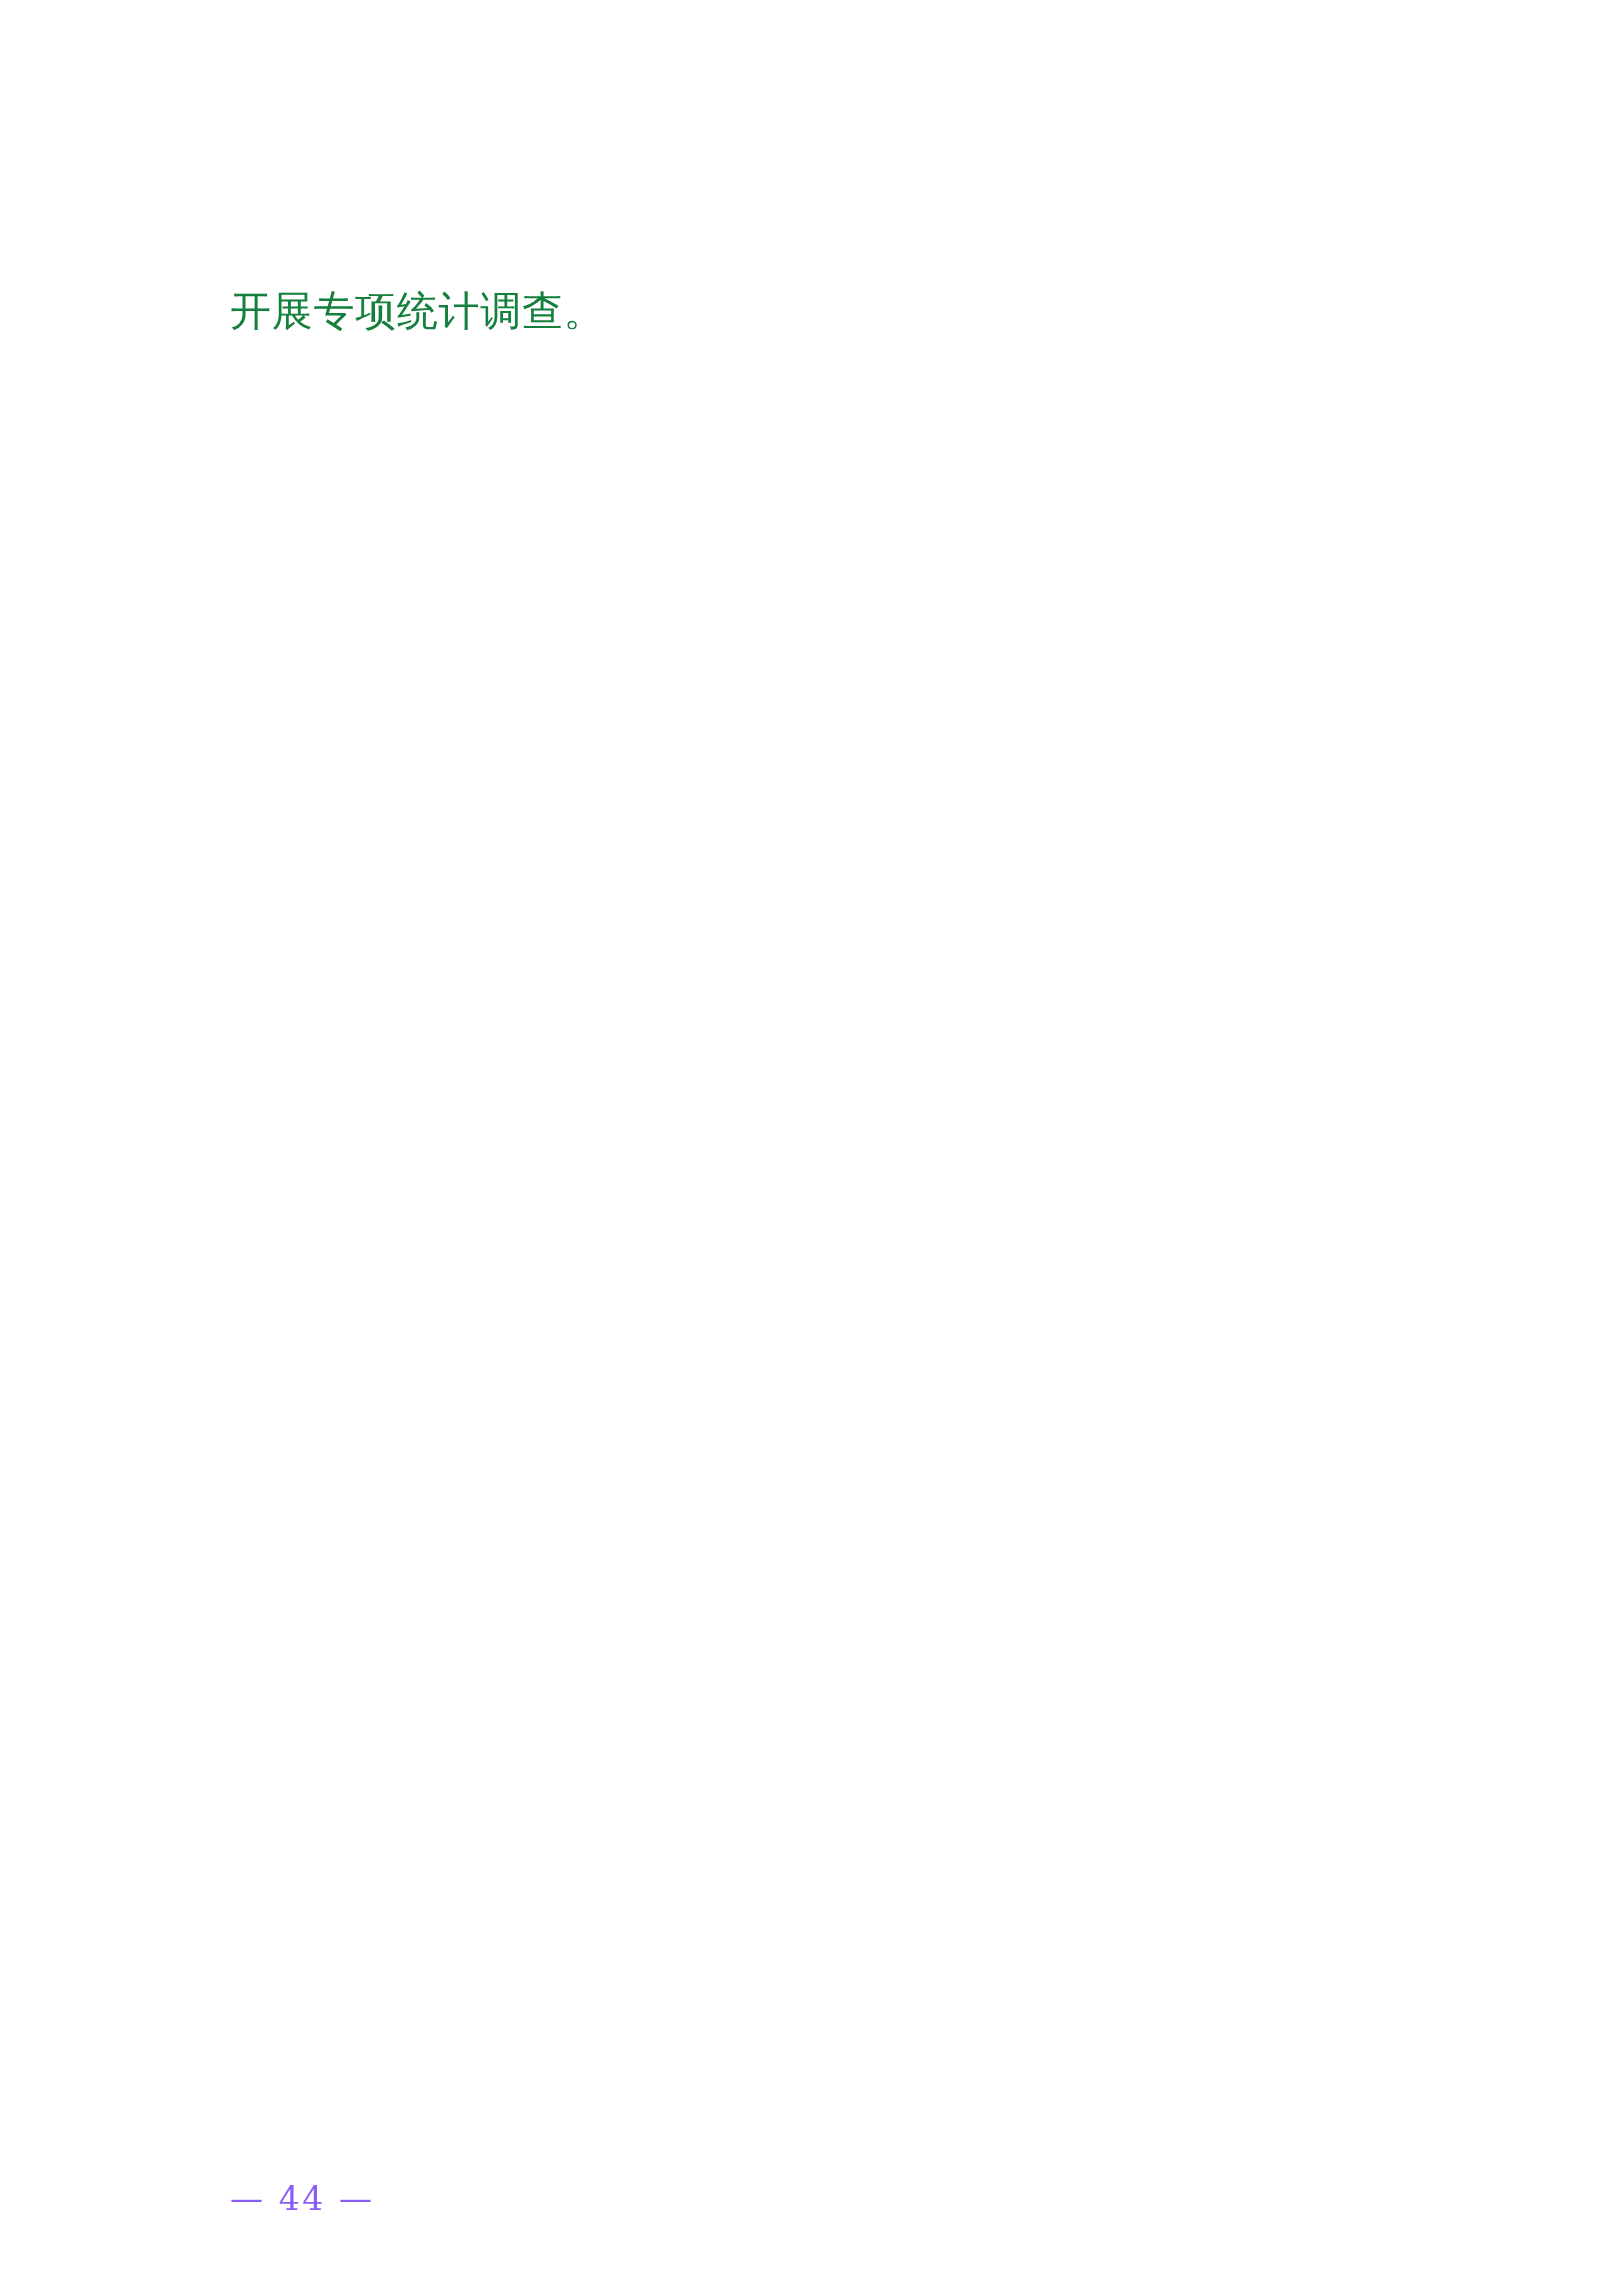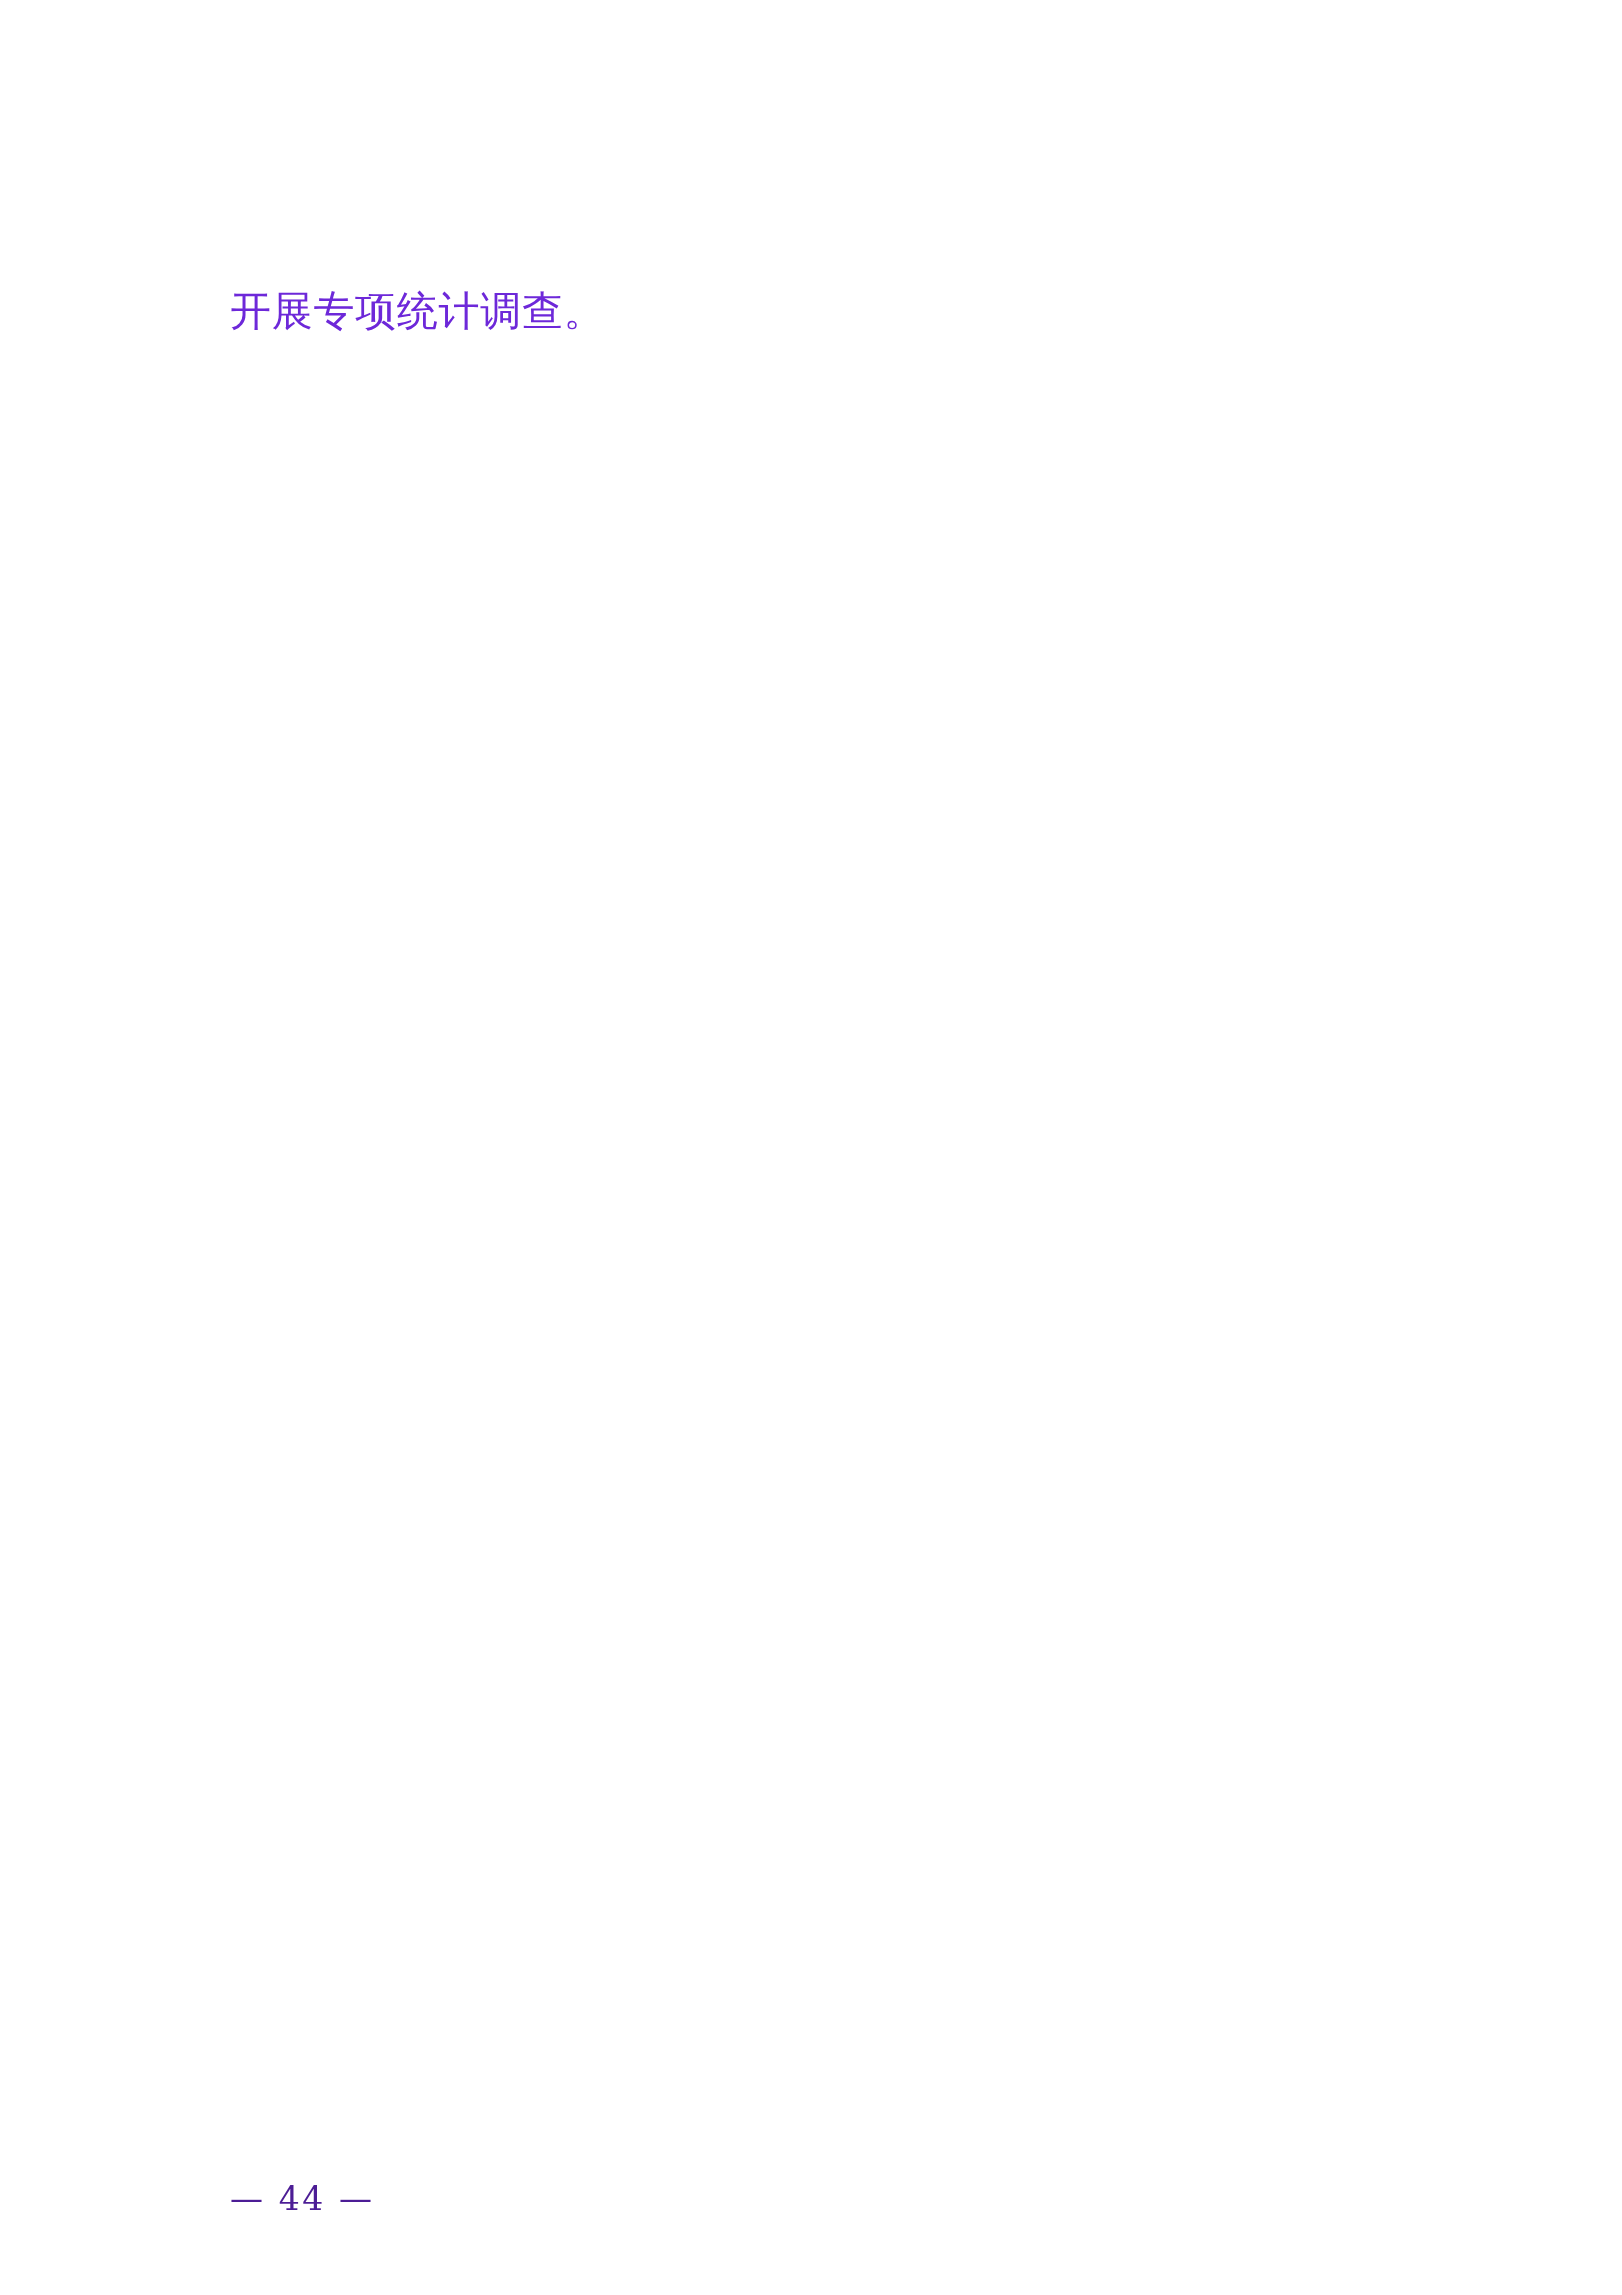--- a/index.html
+++ b/index.html
@@ -32,7 +32,7 @@
     text-align: justify;
     text-justify: inter-ideograph;
     margin: 0 0 3.9px 0;
-    color: #6d28d9;
+    color: #15803d;
     font-family: "DejaVu Serif", "Liberation Serif", serif;
   }
   .para.indent {

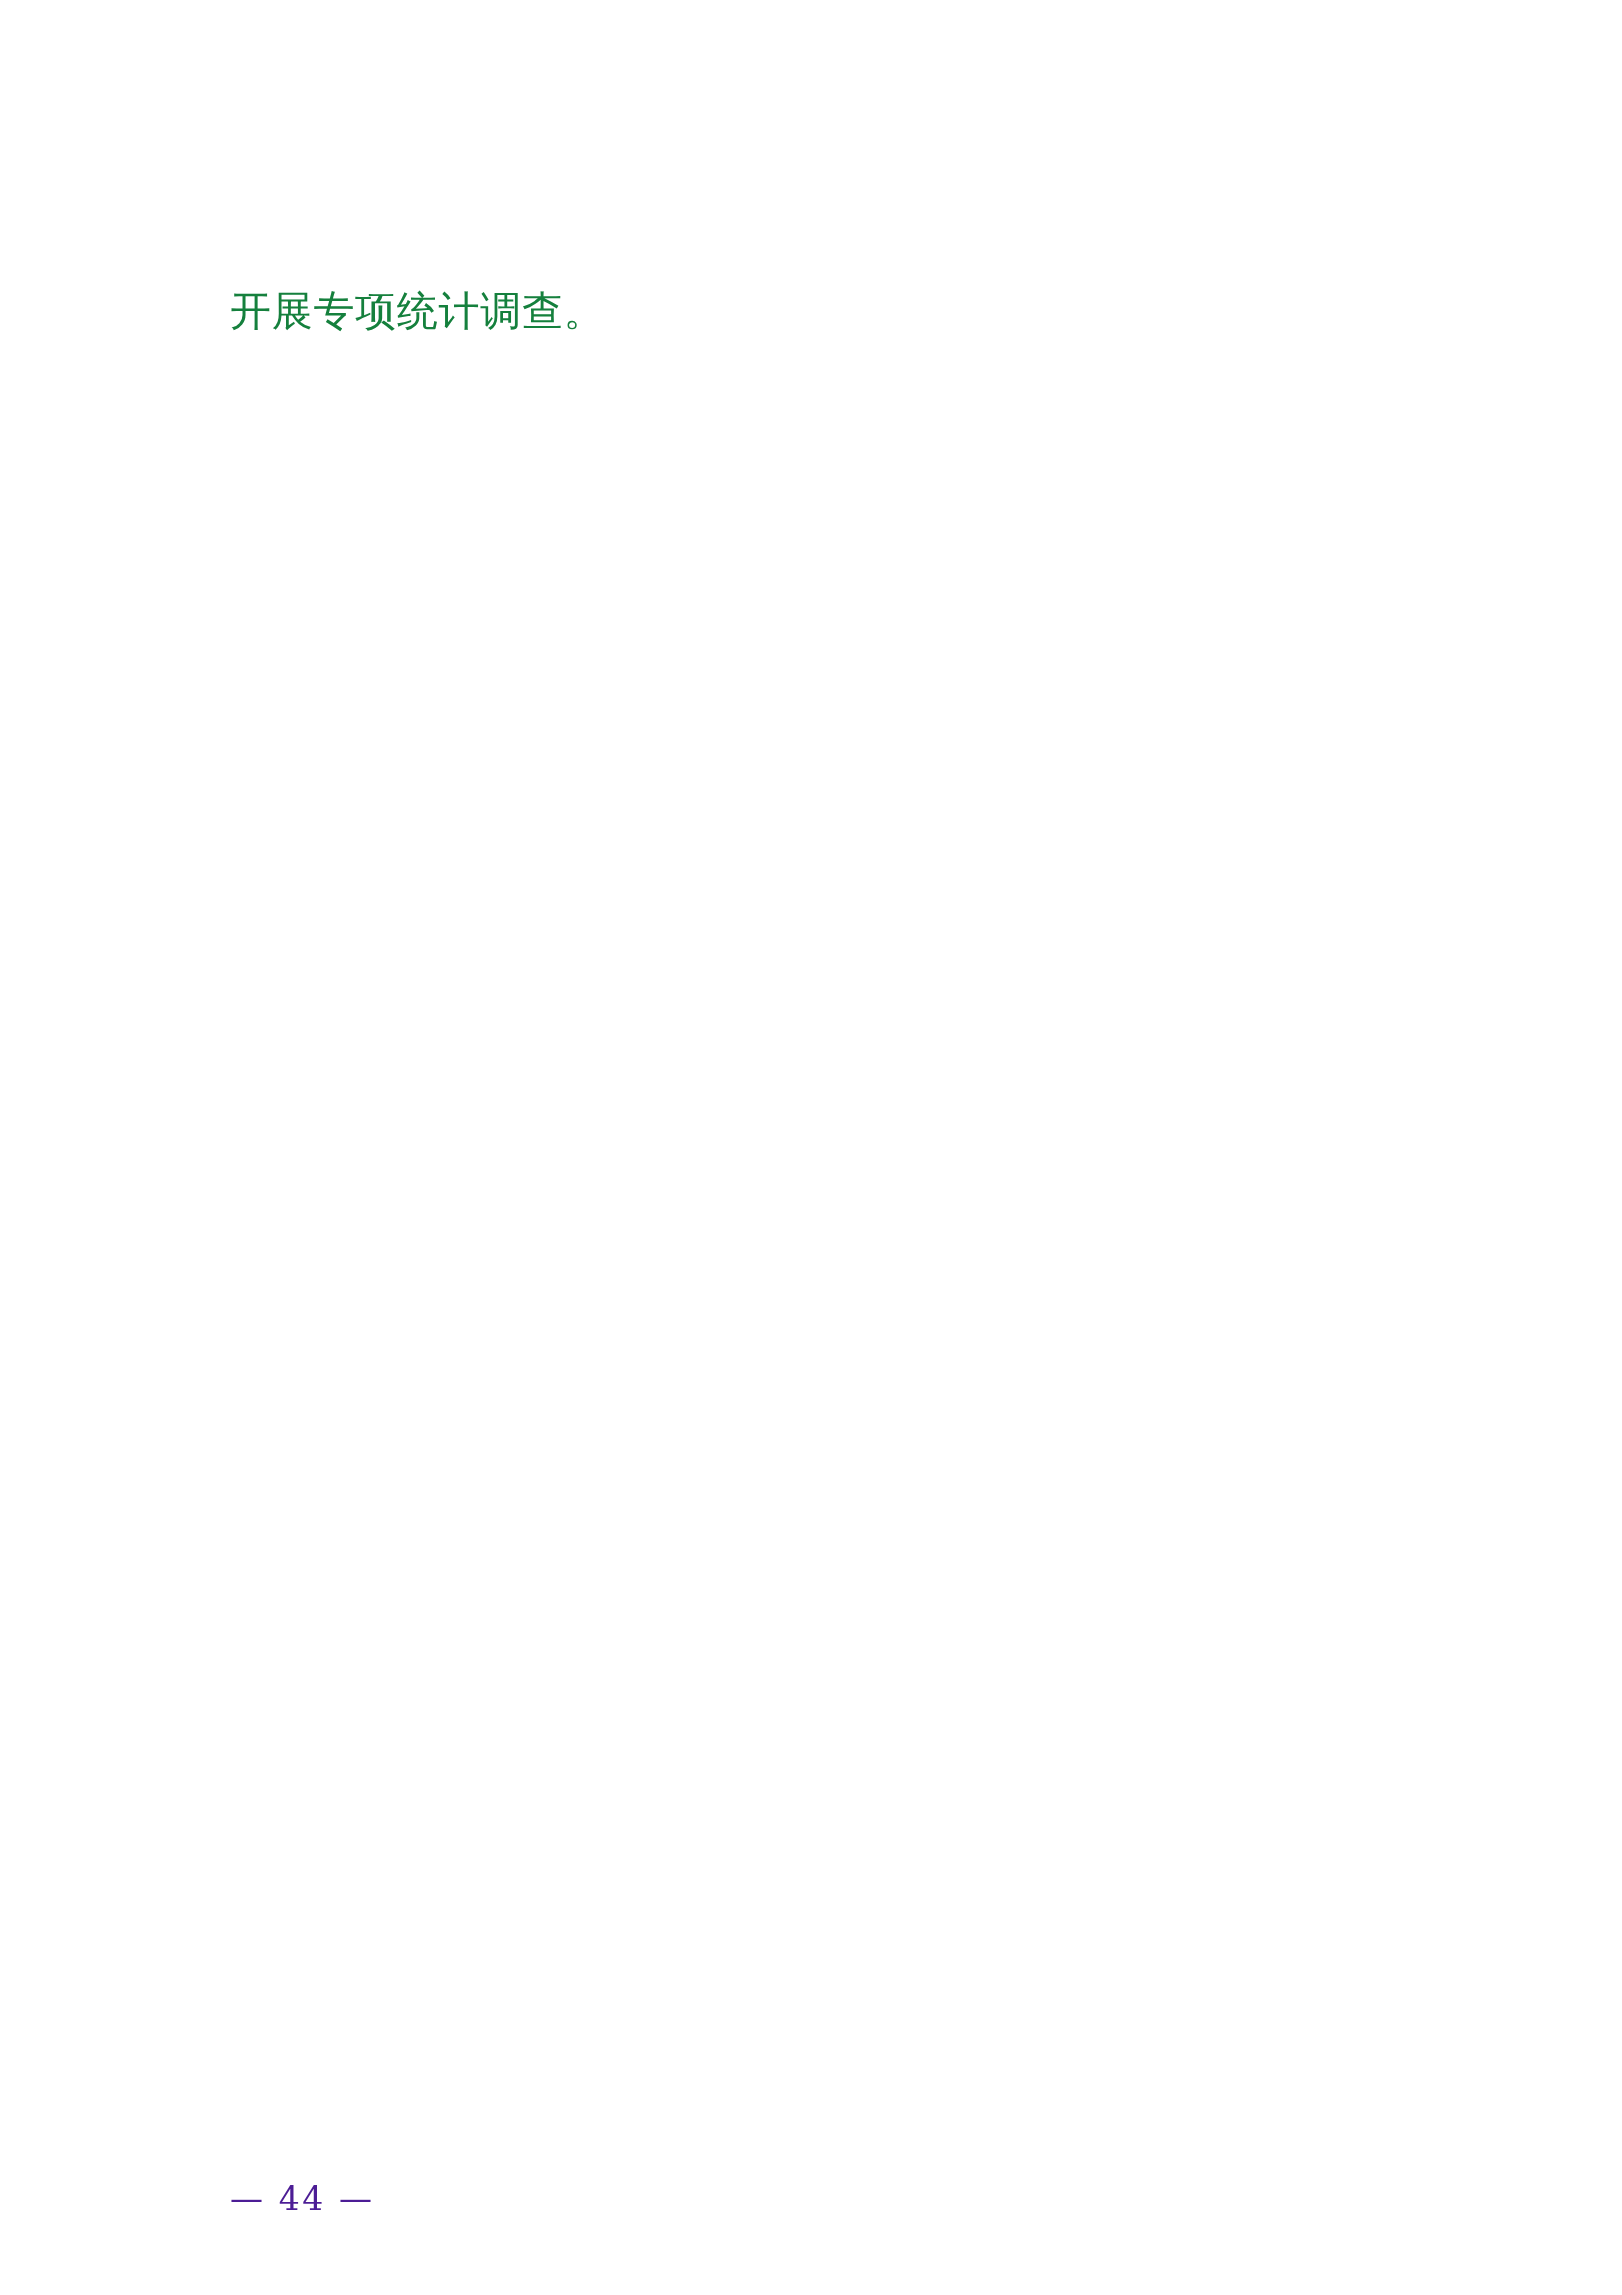--- a/index.html
+++ b/index.html
@@ -48,7 +48,7 @@
     width: 1203px;
     font-size: 33px;
     line-height: 39px;
-    color: #4c1d95;
+    color: #8b5cf6;
     font-family: "DejaVu Serif", "Liberation Serif", serif;
     letter-spacing: 2.6px;
   }

